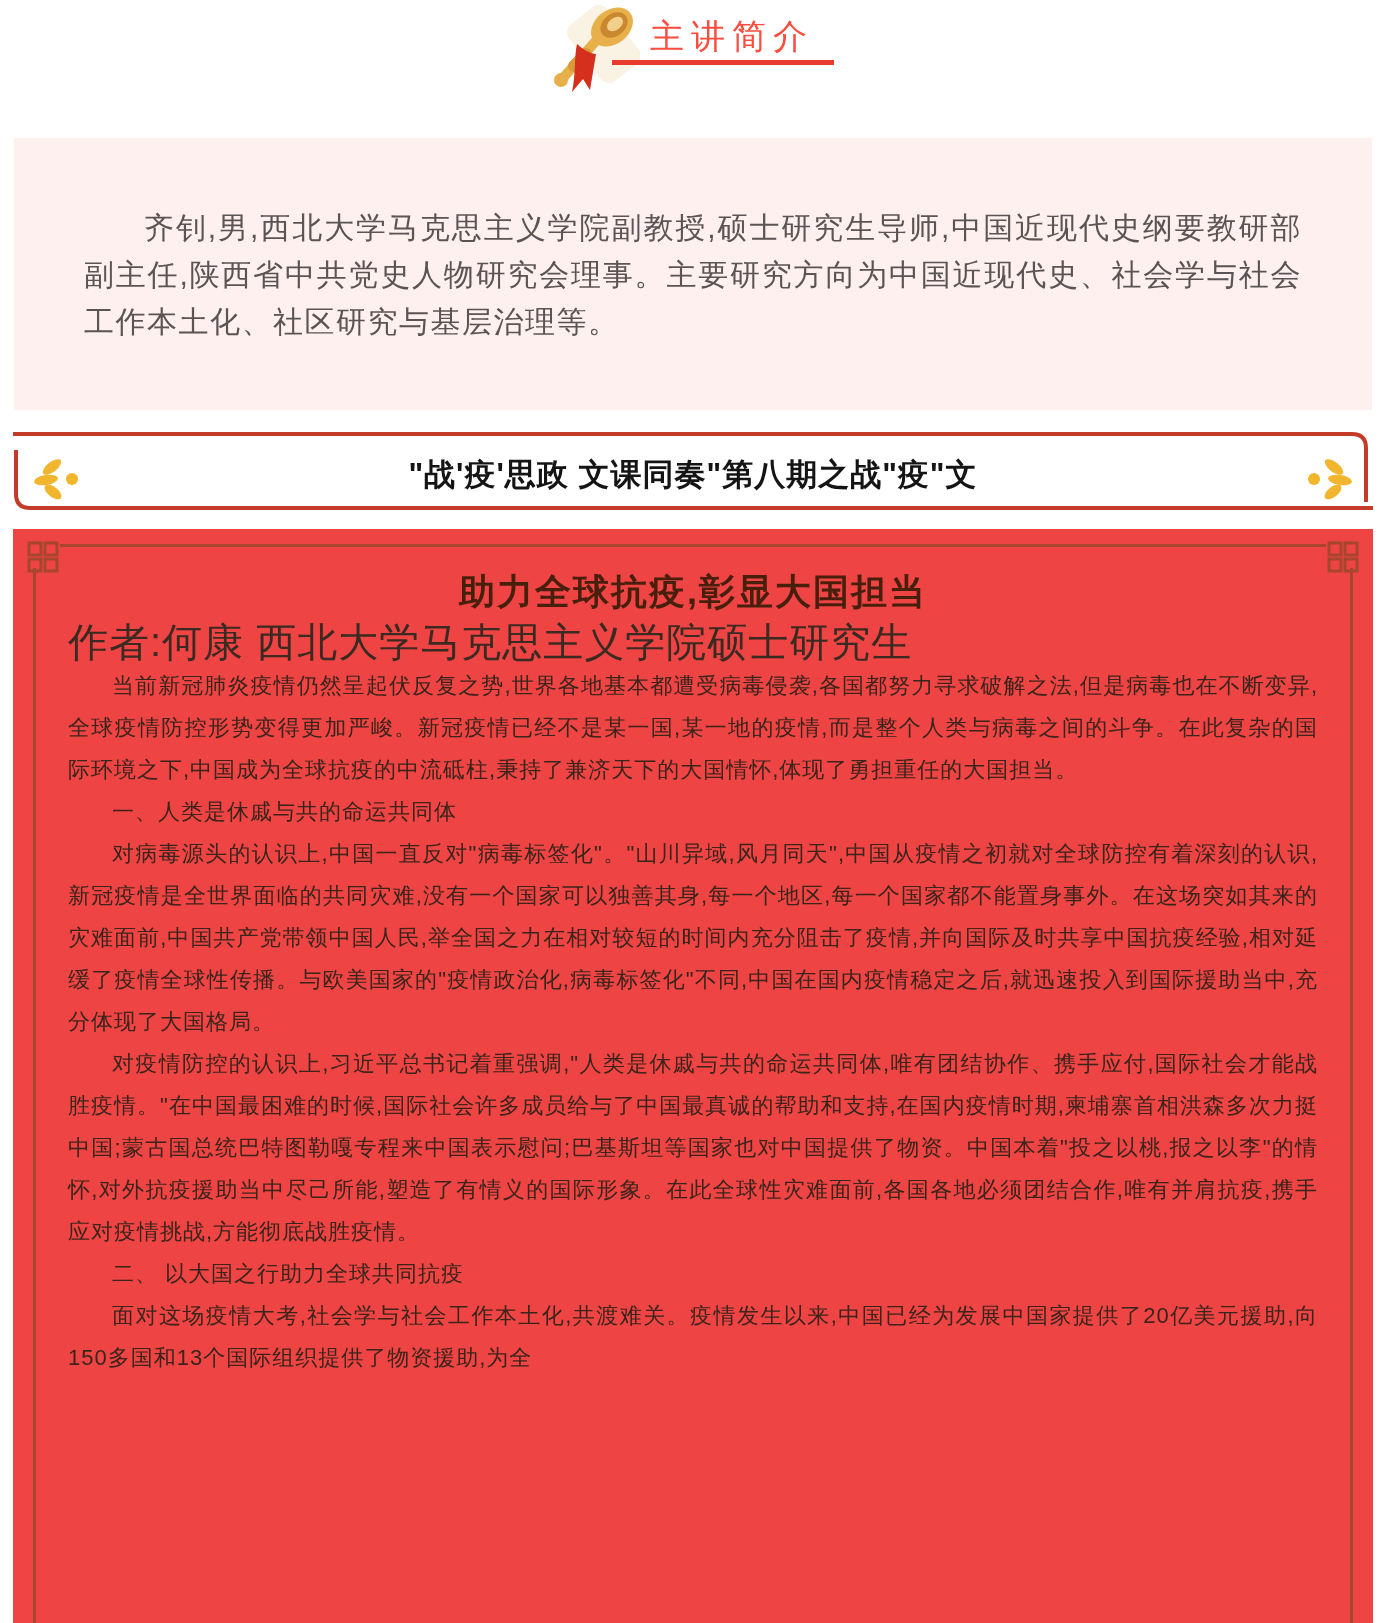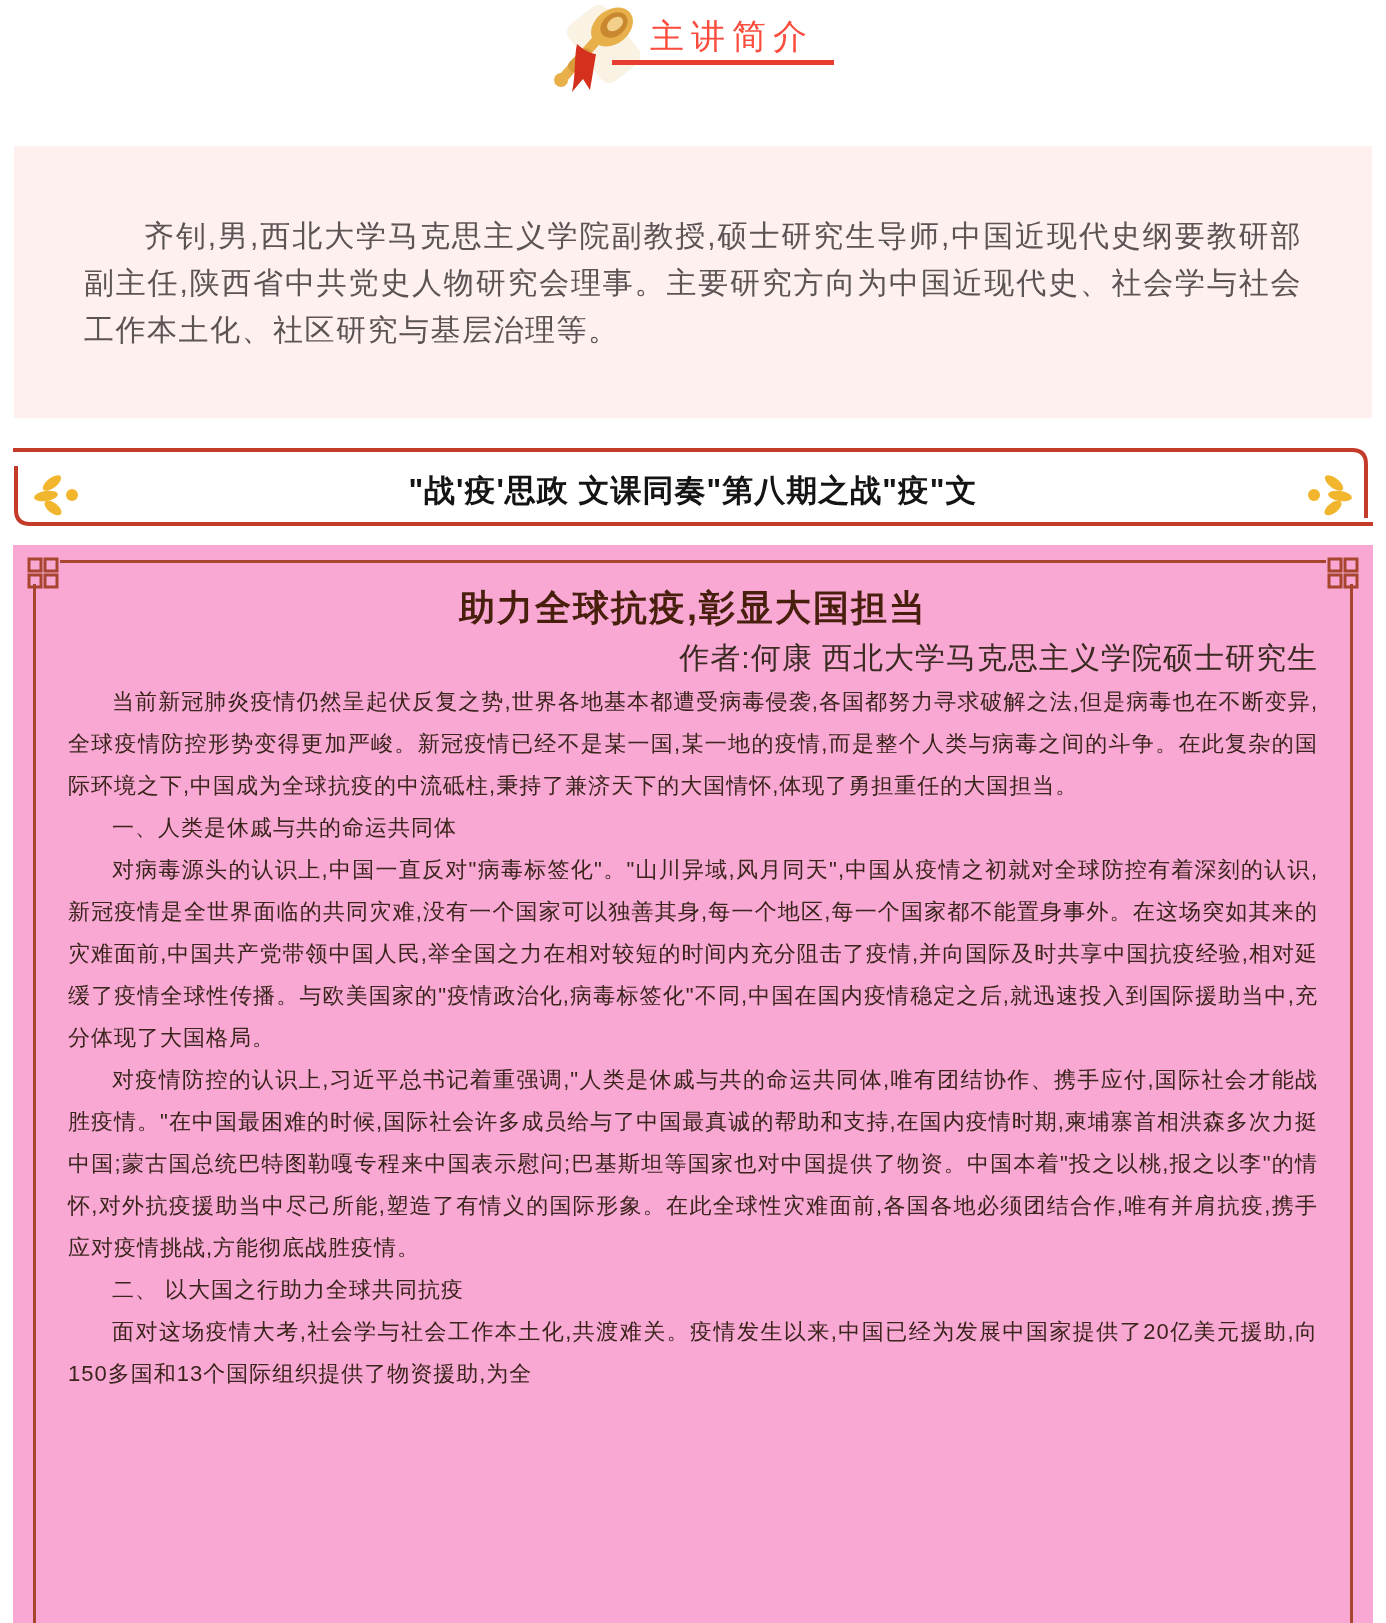--- a/index.html
+++ b/index.html
@@ -30,7 +30,7 @@
 
   
   .intro-card {
-    margin: 12px 14px; height: 272px; background: #fdf0ef;
+    margin: 4px 14px; height: 272px; background: #fdf0ef;
     padding: 66px 70px 0 70px; flex: 0 0 auto;
   }
   .intro-text {

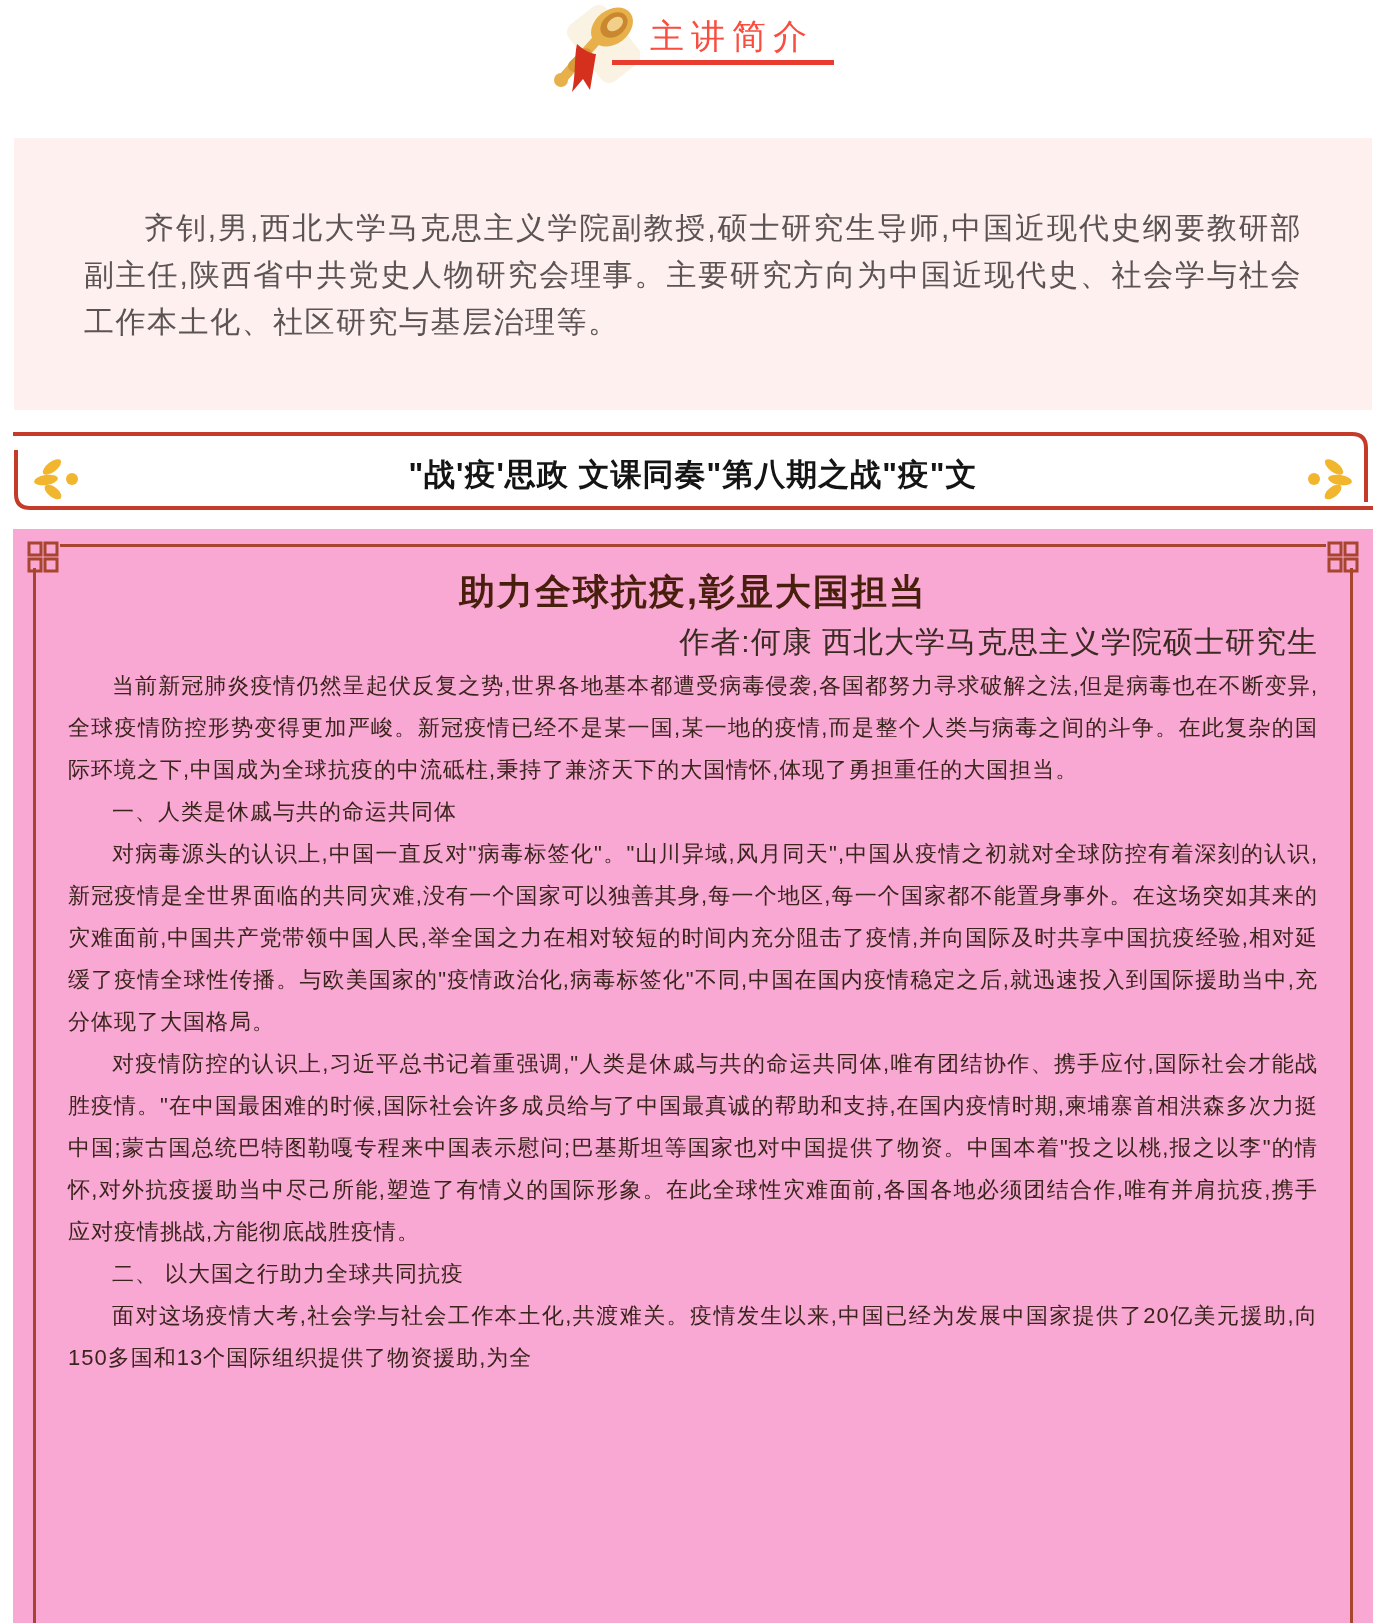--- a/index.html
+++ b/index.html
@@ -53,7 +53,7 @@
   
   .article-card {
     position: relative; margin: 0 13px; flex: 1 1 auto;
-    background: #f9a8d4;
+    background: #ef4444;
   }
   .frame-top   { position: absolute; top: 15px; left: 47px; right: 47px; height: 3px; background: #a7452f; }
   .frame-left  { position: absolute; top: 39px; bottom: 0; left: 20px;  width: 3px; background: #a7452f; }

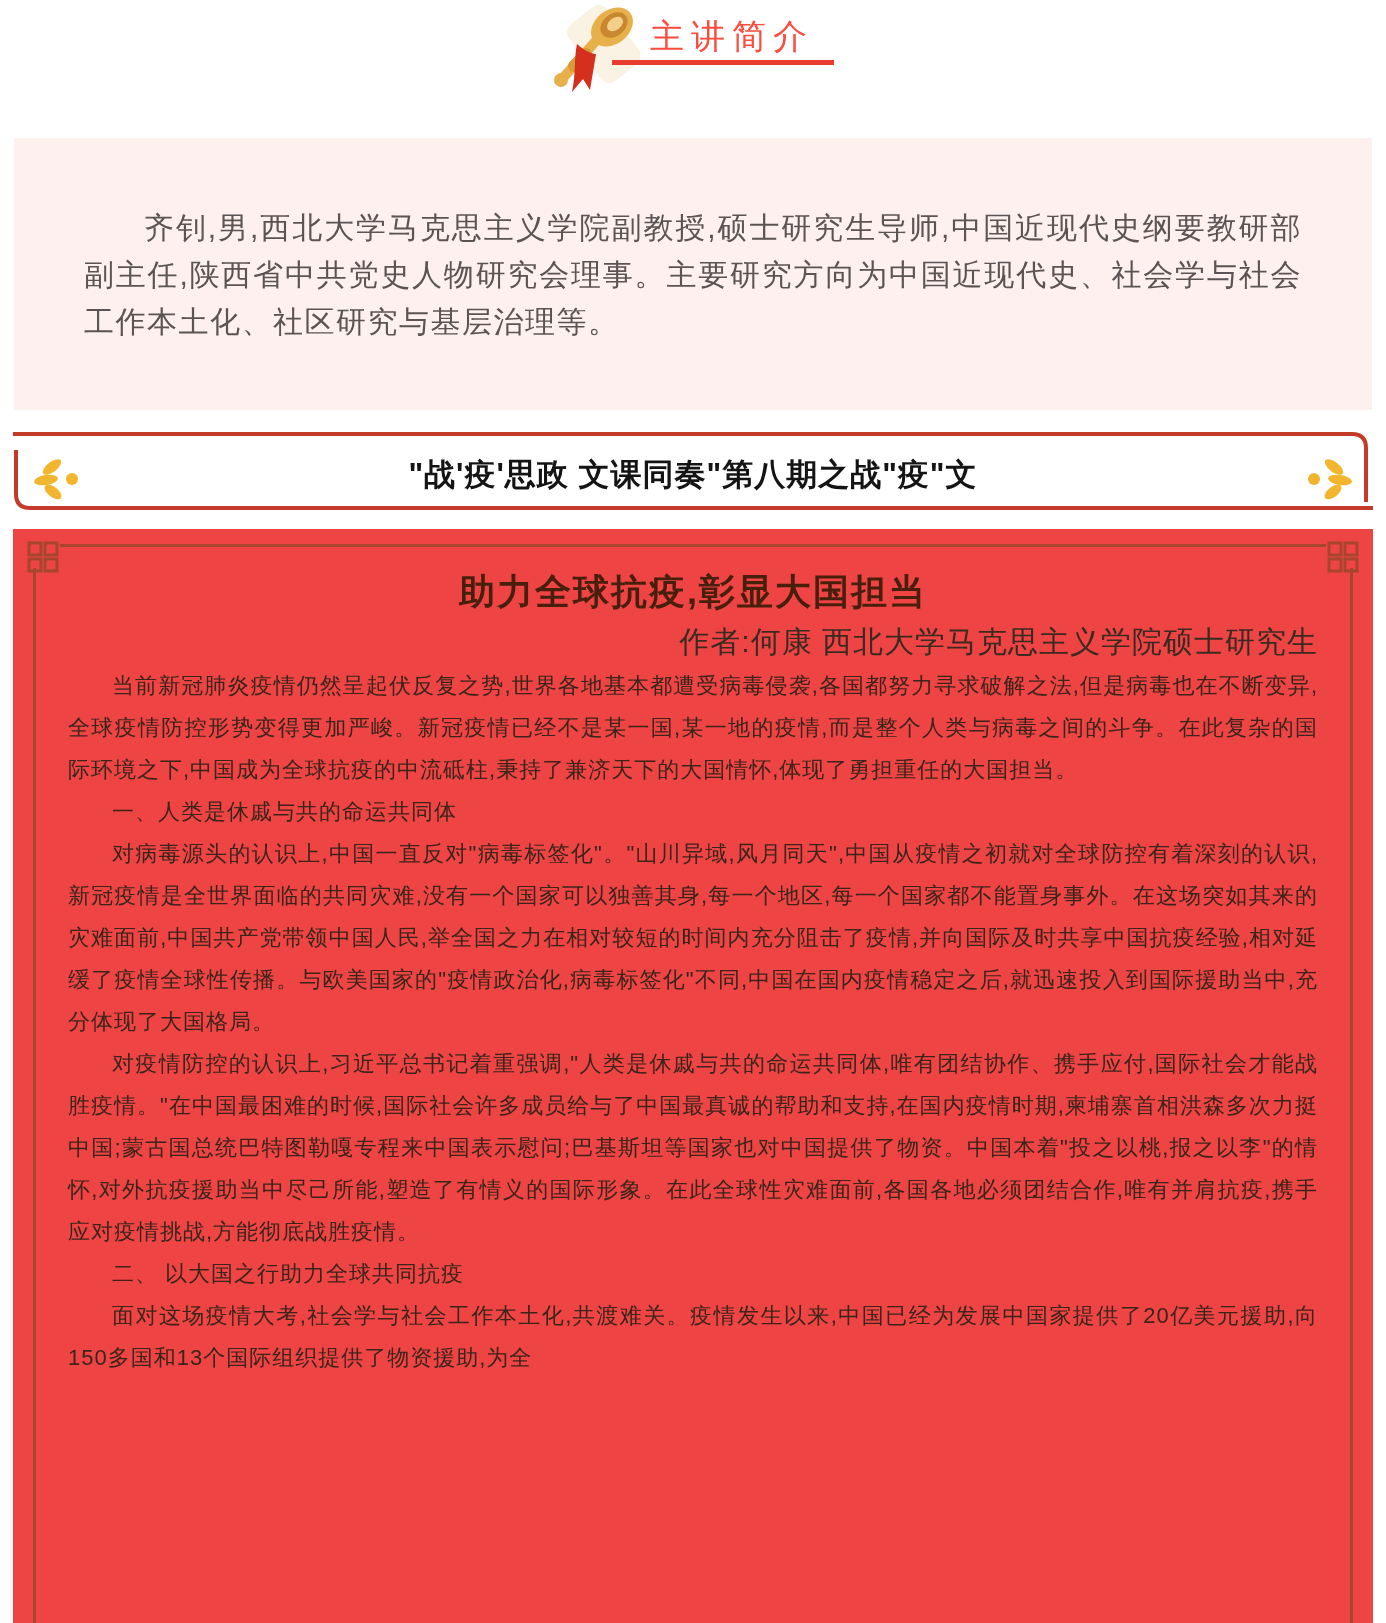--- a/index.html
+++ b/index.html
@@ -68,7 +68,7 @@
     text-align: center; line-height: 54px; letter-spacing: 2px;
   }
   .article-byline {
-    font-size: 30px; color: #3a2a21; text-align: right;
+    font-size: 40px; color: #3a2a21; text-align: left;
     line-height: 46px; letter-spacing: 1px;
   }
   .article-body p {

